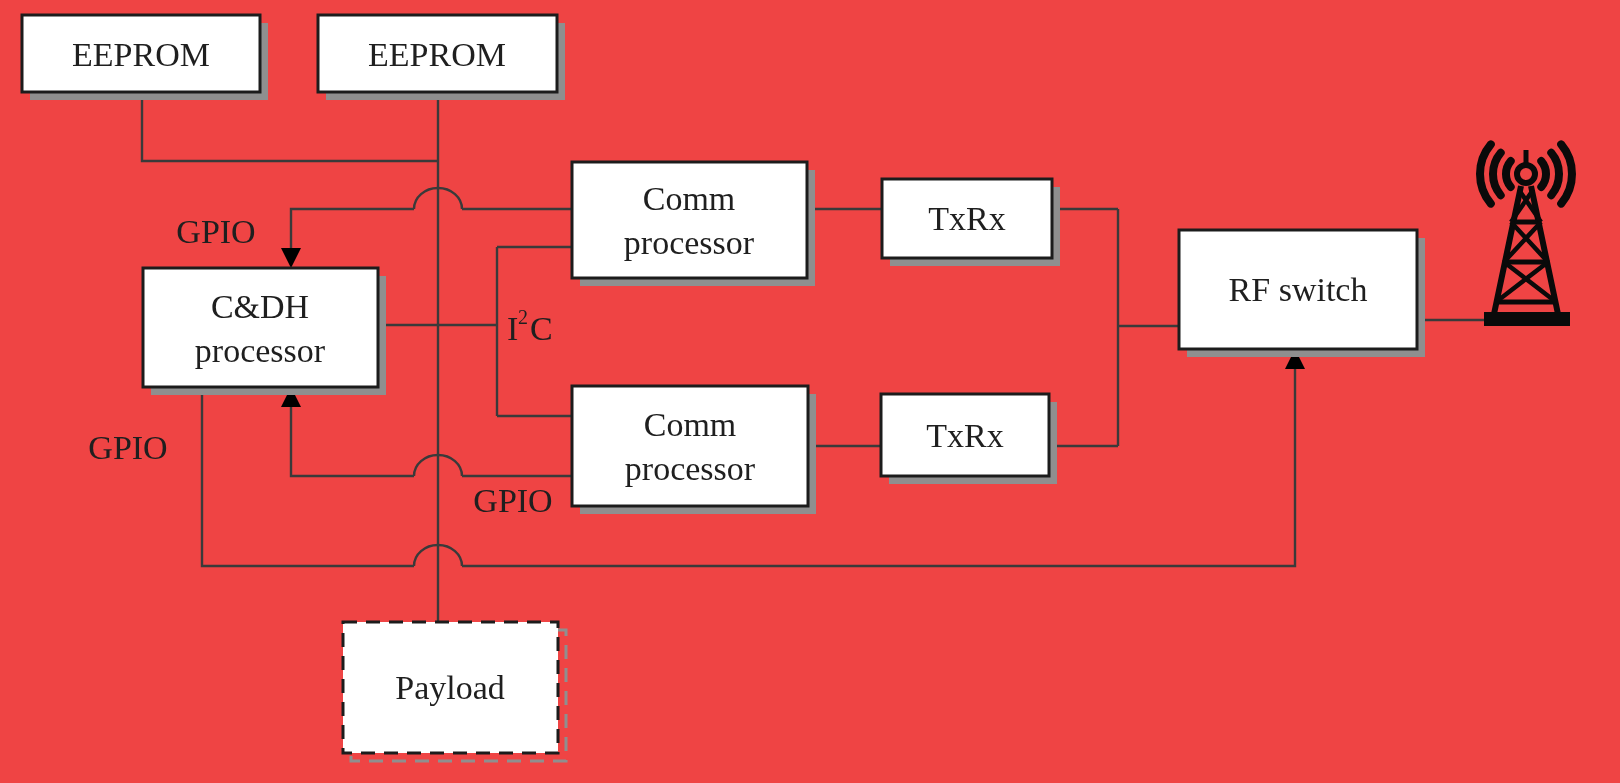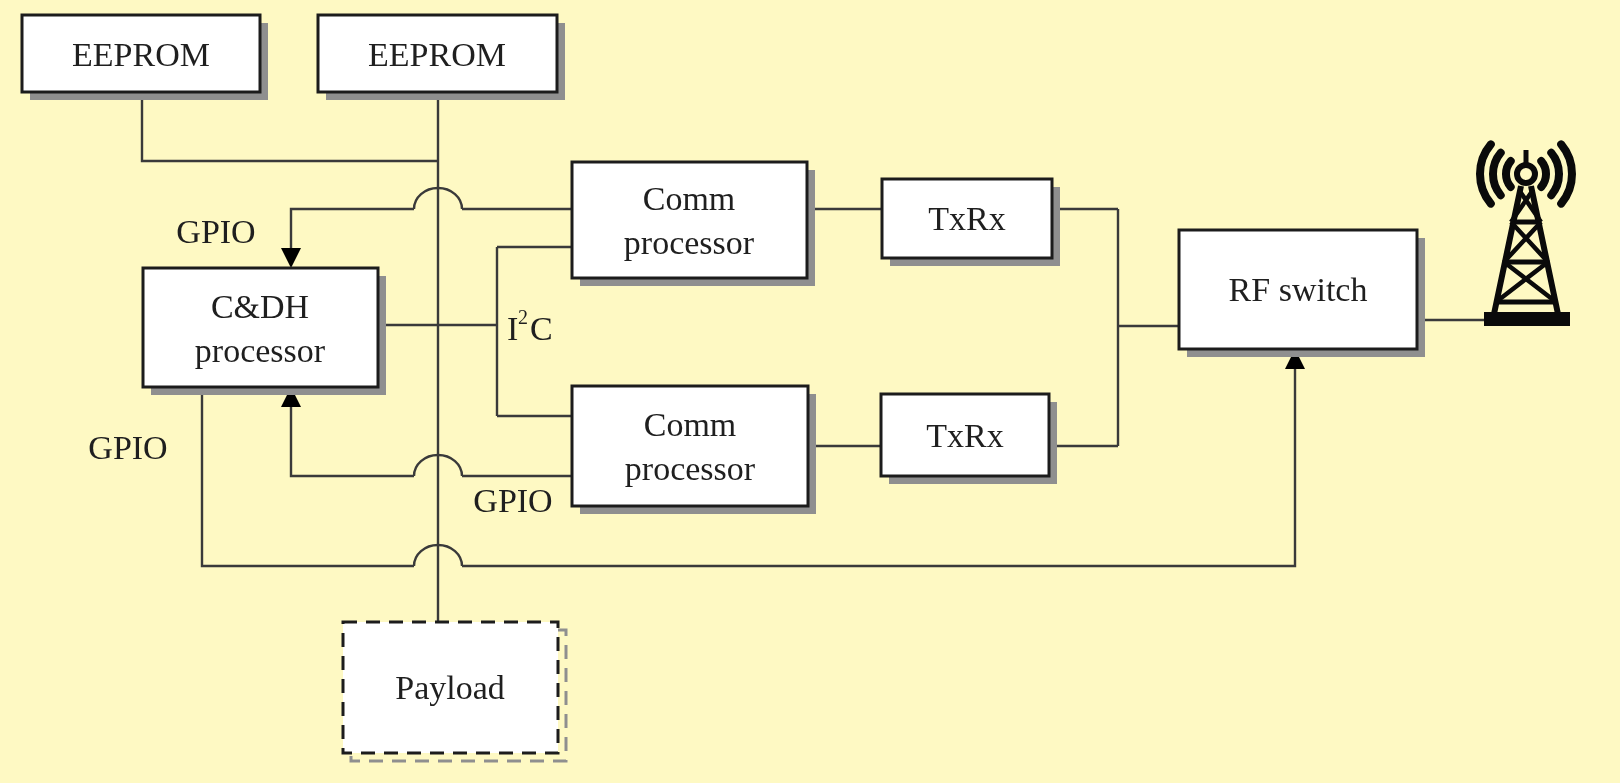--- a/index.html
+++ b/index.html
@@ -3,7 +3,7 @@
 <meta charset="utf-8">
 <style>
   html,body{margin:0;padding:0;background:#ffffff;}
-  .stage{position:relative;width:1620px;height:783px;background:#fef9c3;overflow:hidden;}
+  .stage{position:relative;width:1620px;height:783px;background:#ef4444;overflow:hidden;}
   svg{display:block;}
   .box-shadow{fill:#8f8f8f;stroke:none;}
   .node-box{fill:#ffffff;stroke:#1c1c1c;stroke-width:3;}

